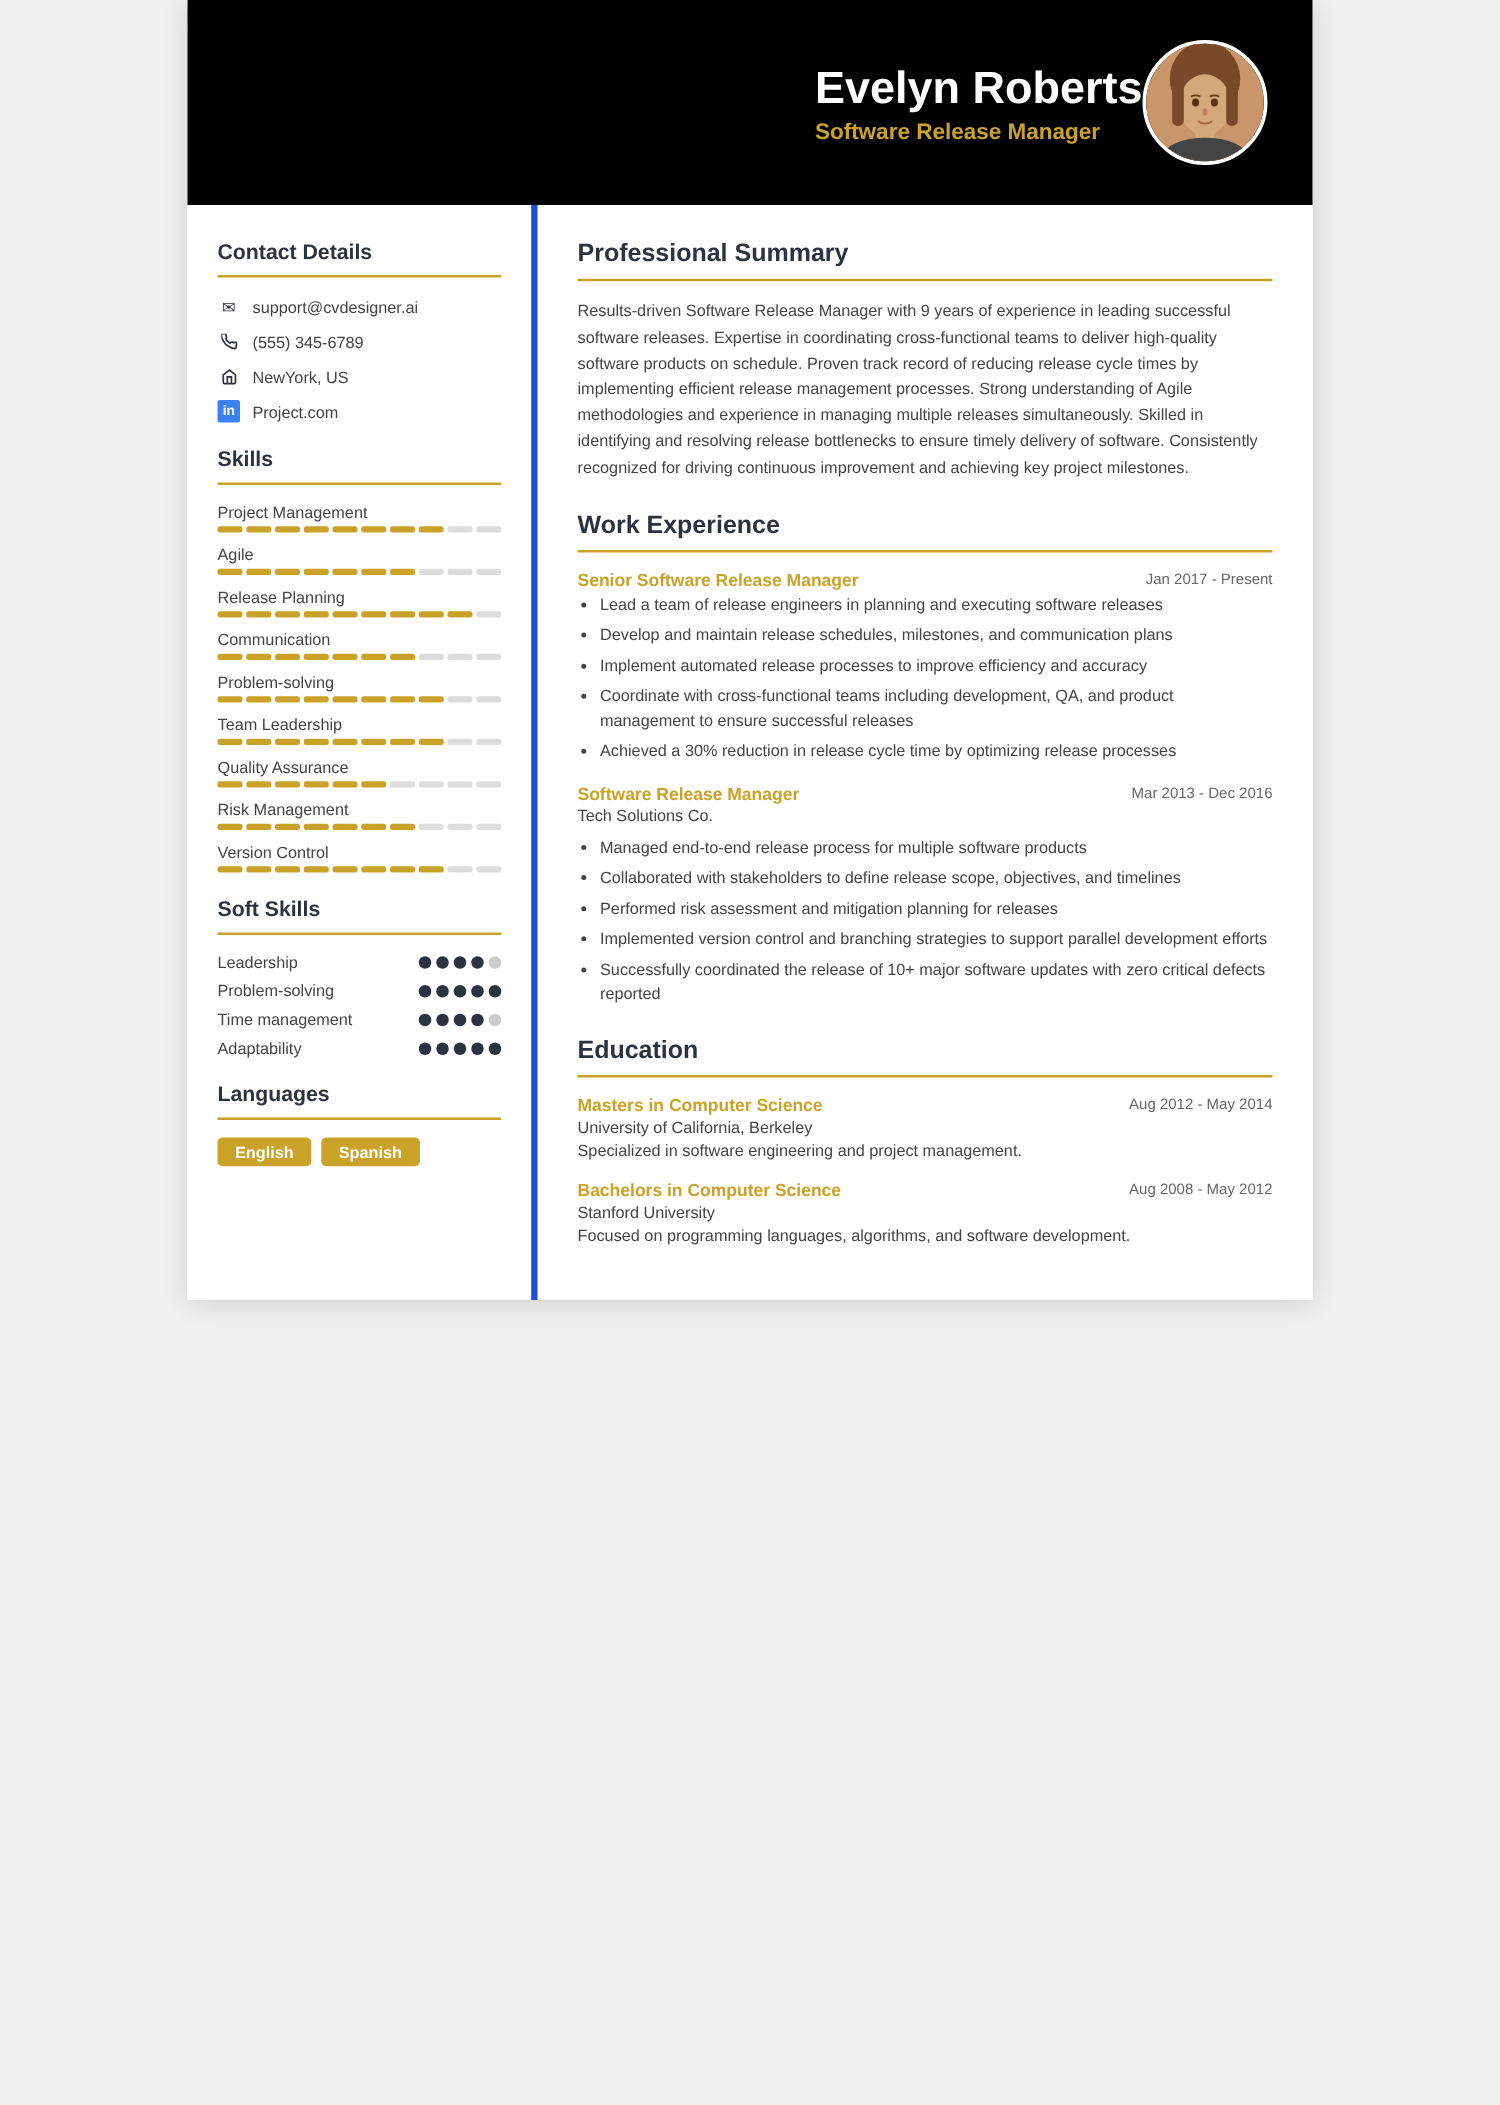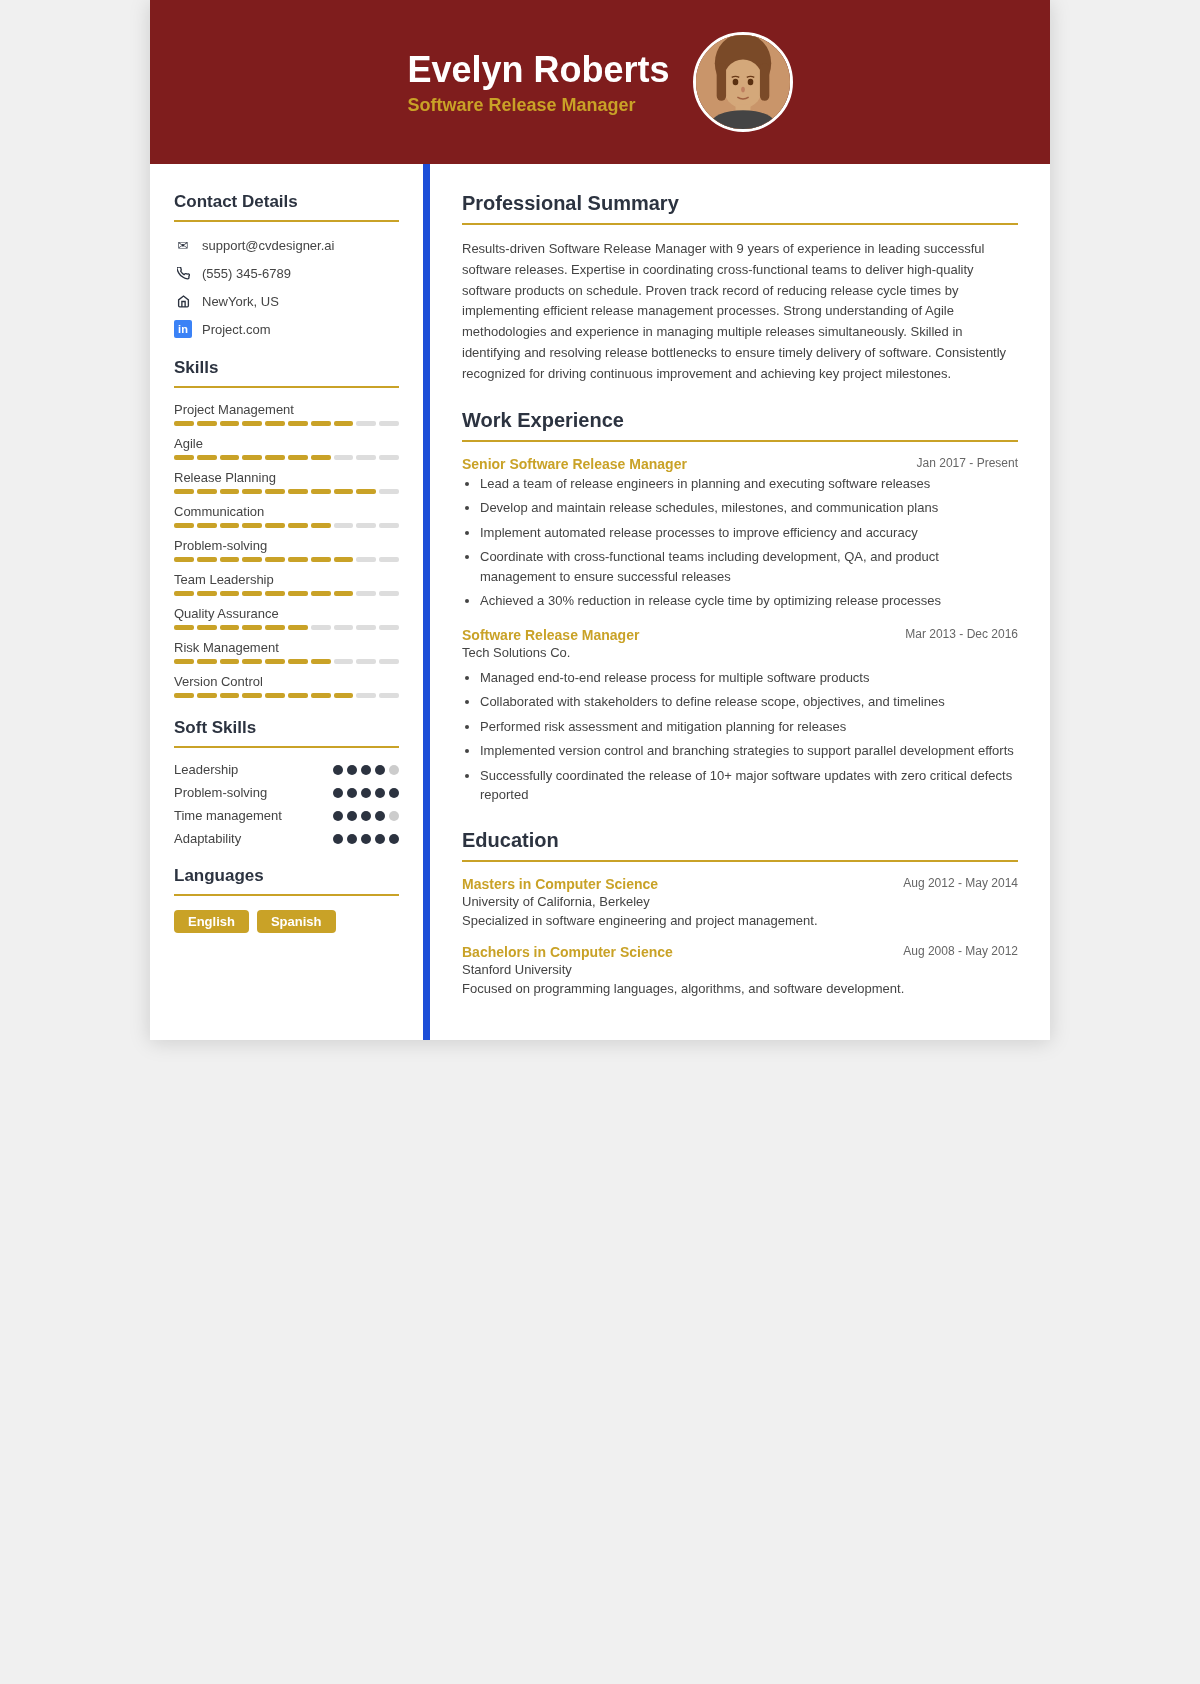--- a/index.html
+++ b/index.html
@@ -18,13 +18,12 @@
     }
     
     .header {
-      background: #7f1d1d;
+      background: #000000;
       color: #fff;
       padding: 32px 36px;
       display: flex;
-      justify-content: center;
+      justify-content: flex-end;
       align-items: center;
-      gap: 23px;
     }
     .header-left {}
     .header-name {

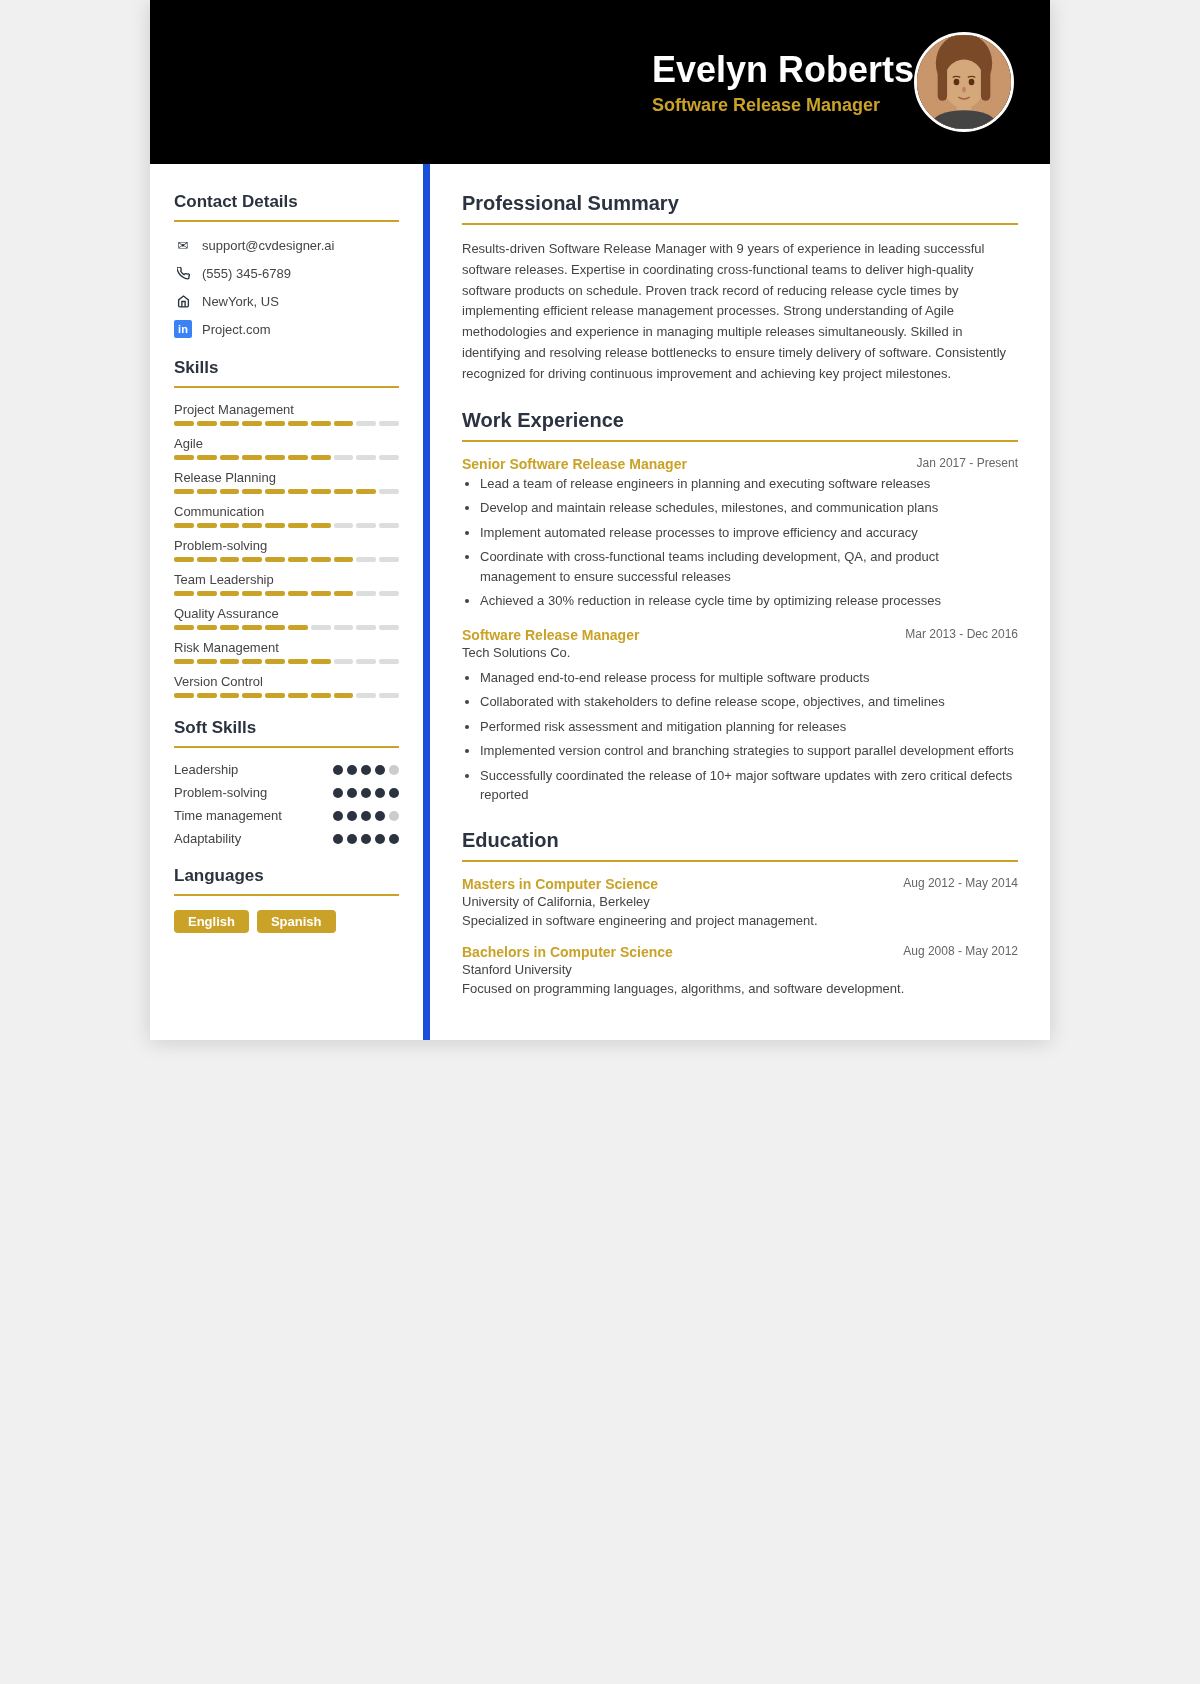--- a/index.html
+++ b/index.html
@@ -68,7 +68,7 @@
       min-width: 280px;
       background: #fff;
       padding: 28px 24px;
-      border-right: 7px solid #1d4ed8;
+      border-right: 5px solid #1d4ed8;
     }
     .section-title {
       font-size: 17px;

